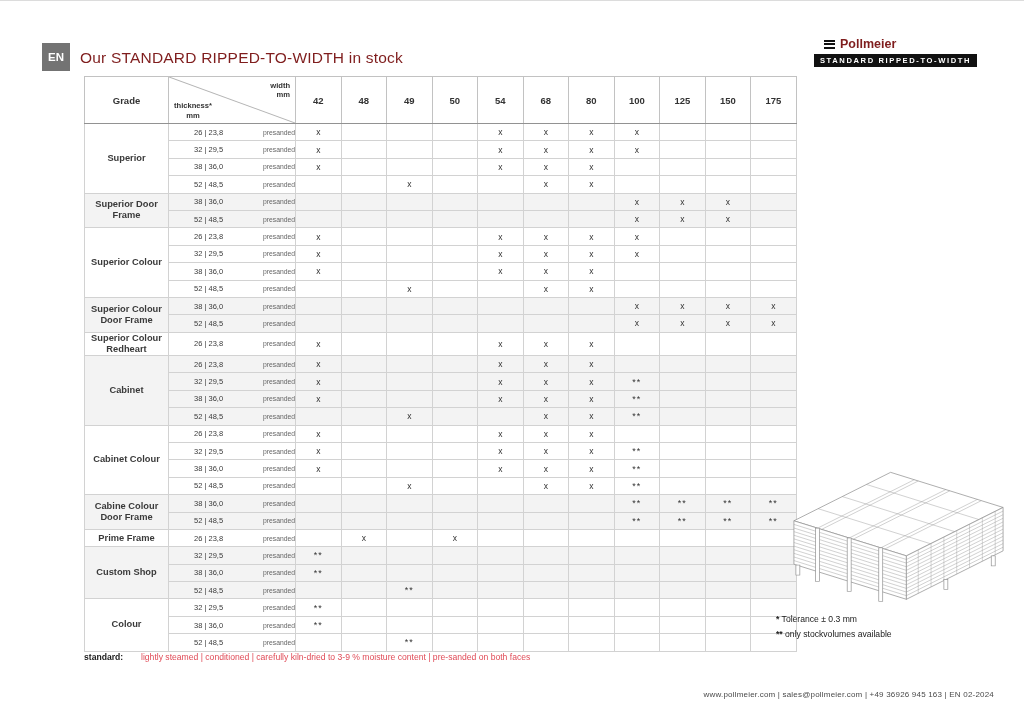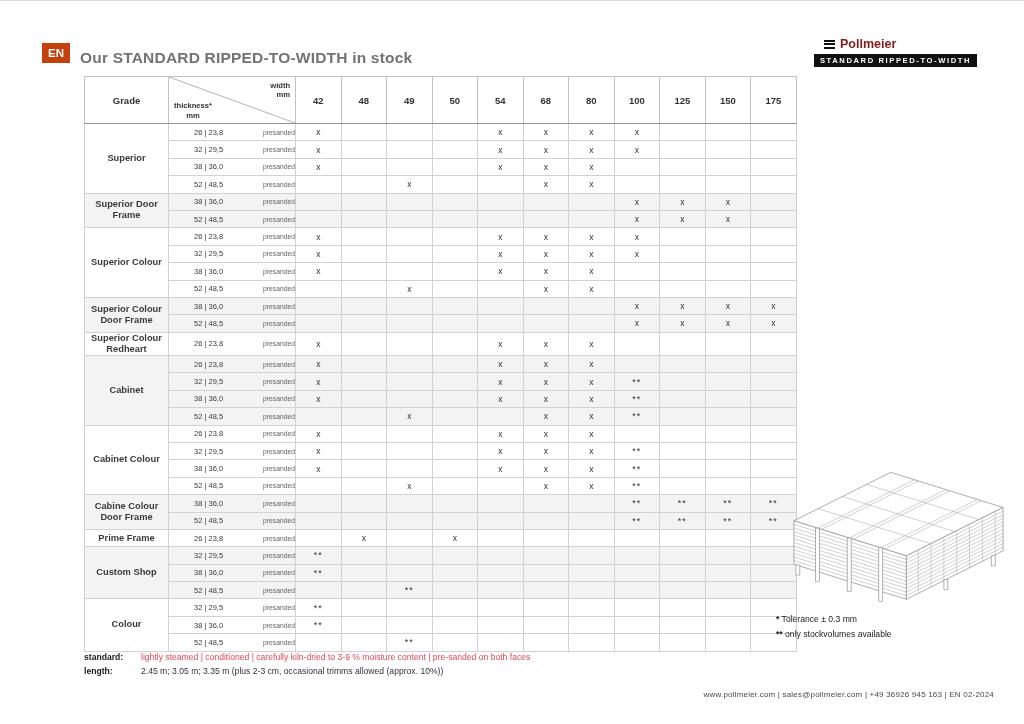--- a/index.html
+++ b/index.html
@@ -6,7 +6,7 @@
   .page{position:relative;width:1024px;height:724px;background:#fff;overflow:hidden;
         font-family:"Liberation Sans",sans-serif;color:#1a1a1a;border-top:1px solid #dcdcdc;}
   
-  .en-badge{position:absolute;left:42px;top:42px;width:28px;height:20px;background:#c2410c;
+  .en-badge{position:absolute;left:42px;top:42px;width:28px;height:28px;background:#737373;
             color:#fff;font-weight:bold;font-size:11.5px;display:flex;align-items:center;justify-content:center;}
   .page-title{position:absolute;left:80px;top:48px;font-size:15.5px;font-weight:bold;color:#737373;letter-spacing:.2px;}
   .logo-block{position:absolute;top:36px;right:47px;width:163px;}

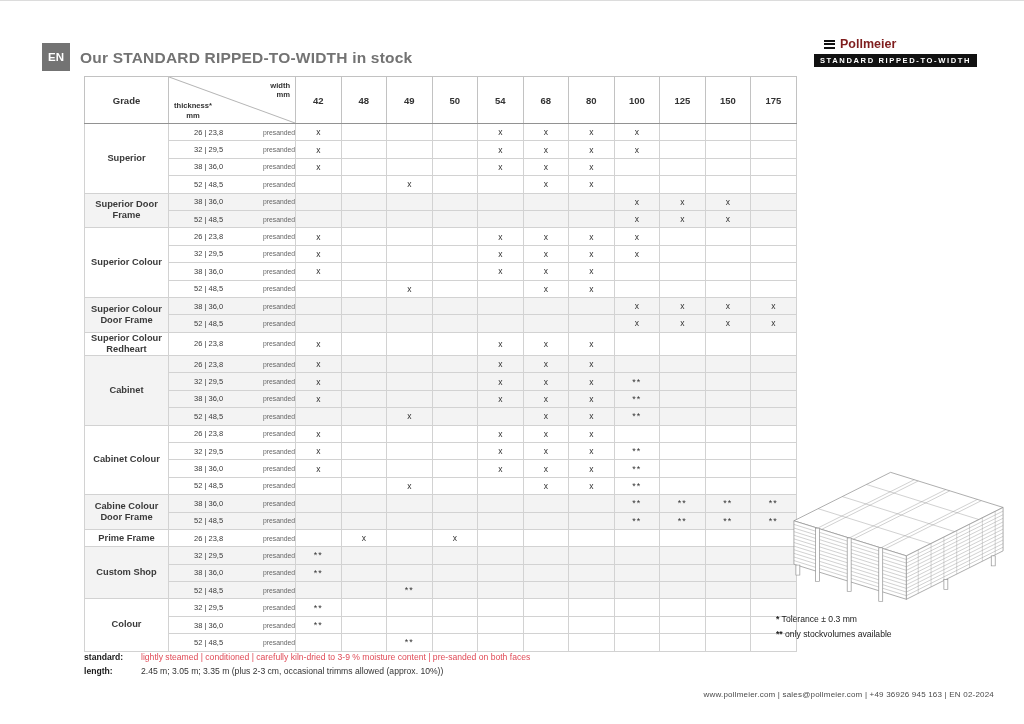--- a/index.html
+++ b/index.html
@@ -8,7 +8,7 @@
   
   .en-badge{position:absolute;left:42px;top:42px;width:28px;height:28px;background:#737373;
             color:#fff;font-weight:bold;font-size:11.5px;display:flex;align-items:center;justify-content:center;}
-  .page-title{position:absolute;left:80px;top:48px;font-size:15.5px;font-weight:bold;color:#737373;letter-spacing:.2px;}
+  .page-title{position:absolute;left:80px;top:48px;font-size:15.5px;font-weight:normal;color:#7f1d1d;letter-spacing:.2px;}
   .logo-block{position:absolute;top:36px;right:47px;width:163px;}
   .logo-row{display:flex;align-items:center;gap:5px;padding-left:10px;}
   .logo-bars{display:inline-flex;flex-direction:column;gap:1.5px;}

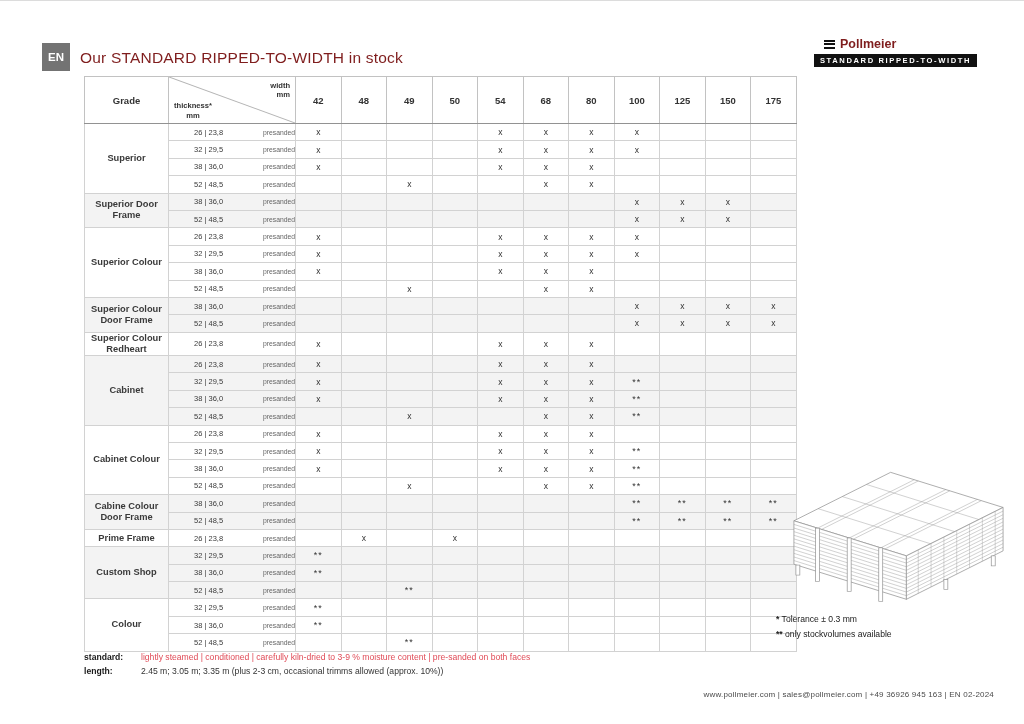--- a/index.html
+++ b/index.html
@@ -610,9 +610,6 @@
   <div class="foot-line fl-standard">
     <span class="foot-label">standard:</span><span class="red-val">lightly steamed  |  conditioned  |  carefully kiln-dried to 3-9 % moisture content  |  pre-sanded on both faces</span>
   </div>
-  <div class="foot-line fl-length">
-    <span class="foot-label">length:</span><span class="len-val">2.45 m; 3.05 m; 3.35 m (plus 2-3 cm, occasional trimms allowed (approx. 10%))</span>
-  </div>
 
   <div class="contact">www.pollmeier.com  |  sales@pollmeier.com  |  +49 36926 945 163  | EN 02-2024</div>
 

